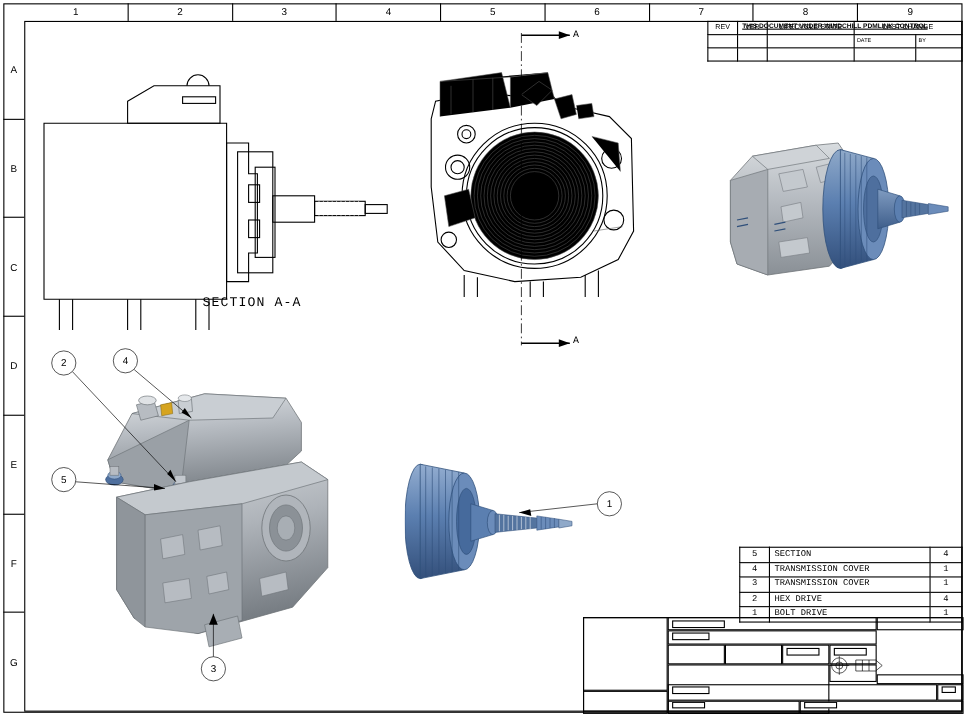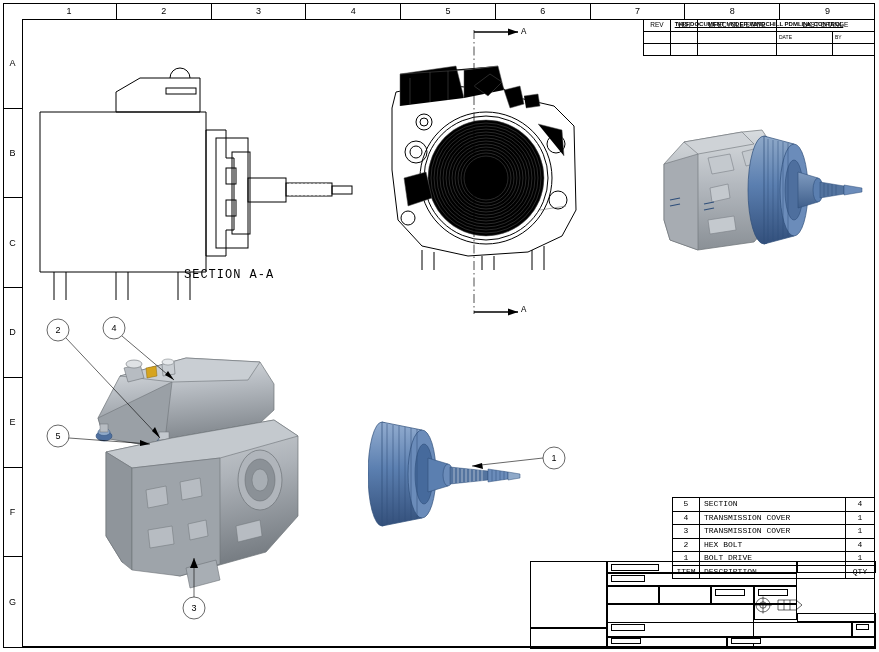--- a/index.html
+++ b/index.html
@@ -450,7 +450,7 @@
         </tr>
         <tr>
           <td class="it">2</td>
-          <td class="ds">HEX BOLT</td>
+          <td class="ds">HEX DRIVE</td>
           <td class="qt">4</td>
         </tr>
         <tr>

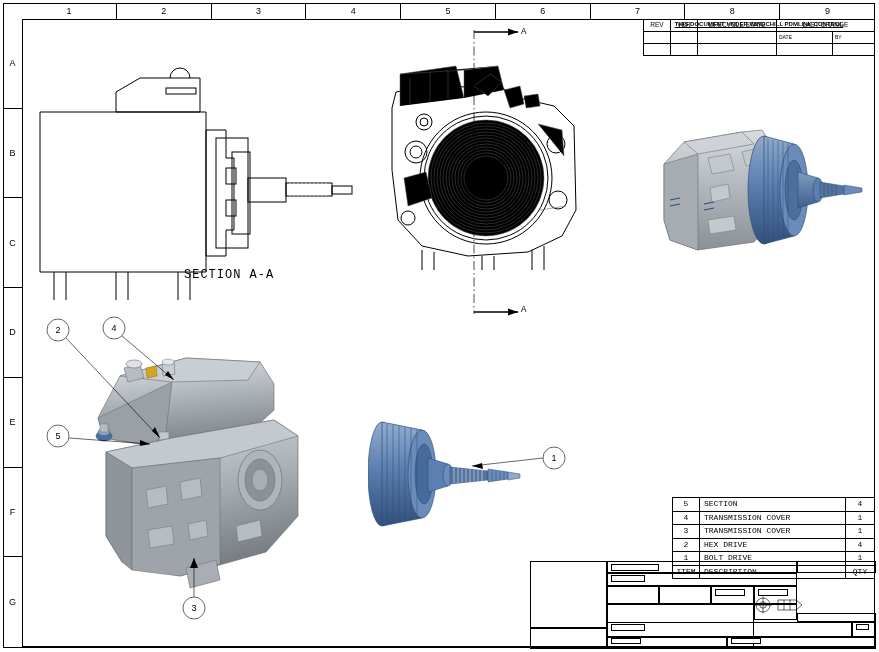--- a/index.html
+++ b/index.html
@@ -458,11 +458,6 @@
           <td class="ds">BOLT DRIVE</td>
           <td class="qt">1</td>
         </tr>
-        <tr>
-          <td class="it">ITEM</td>
-          <td class="ds">DESCRIPTION</td>
-          <td class="qt">QTY</td>
-        </tr>
       </tbody>
   </table>
 

